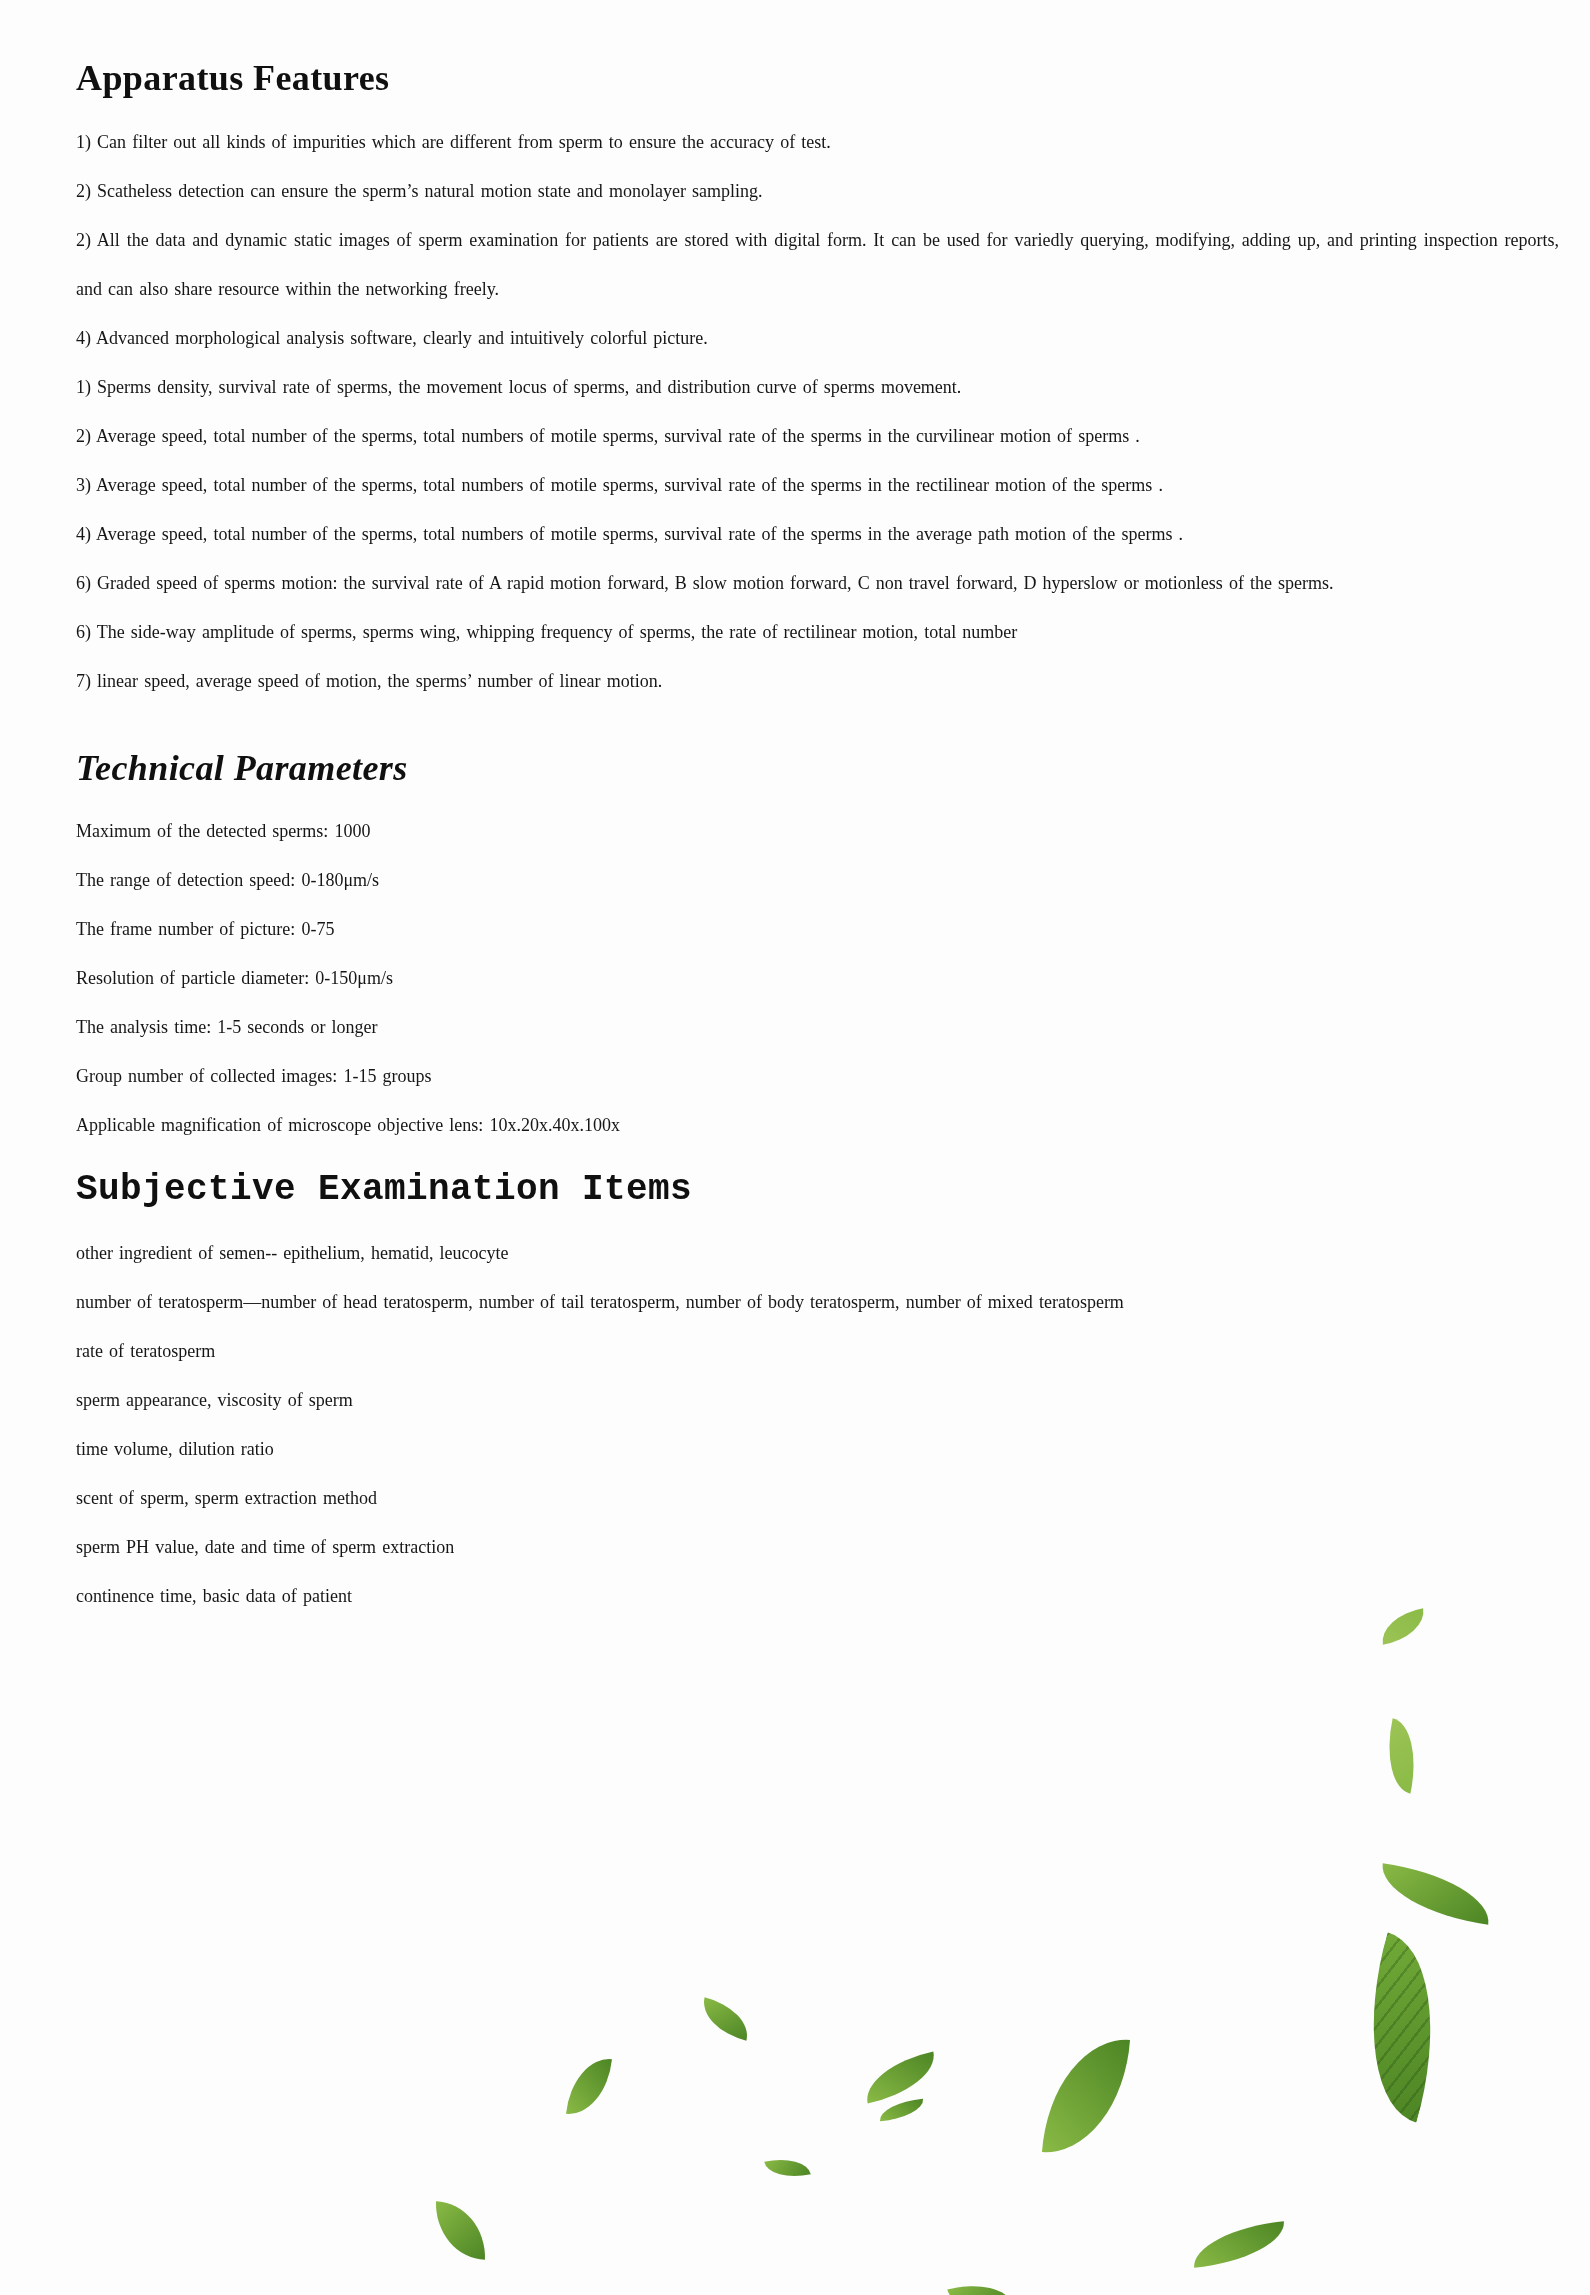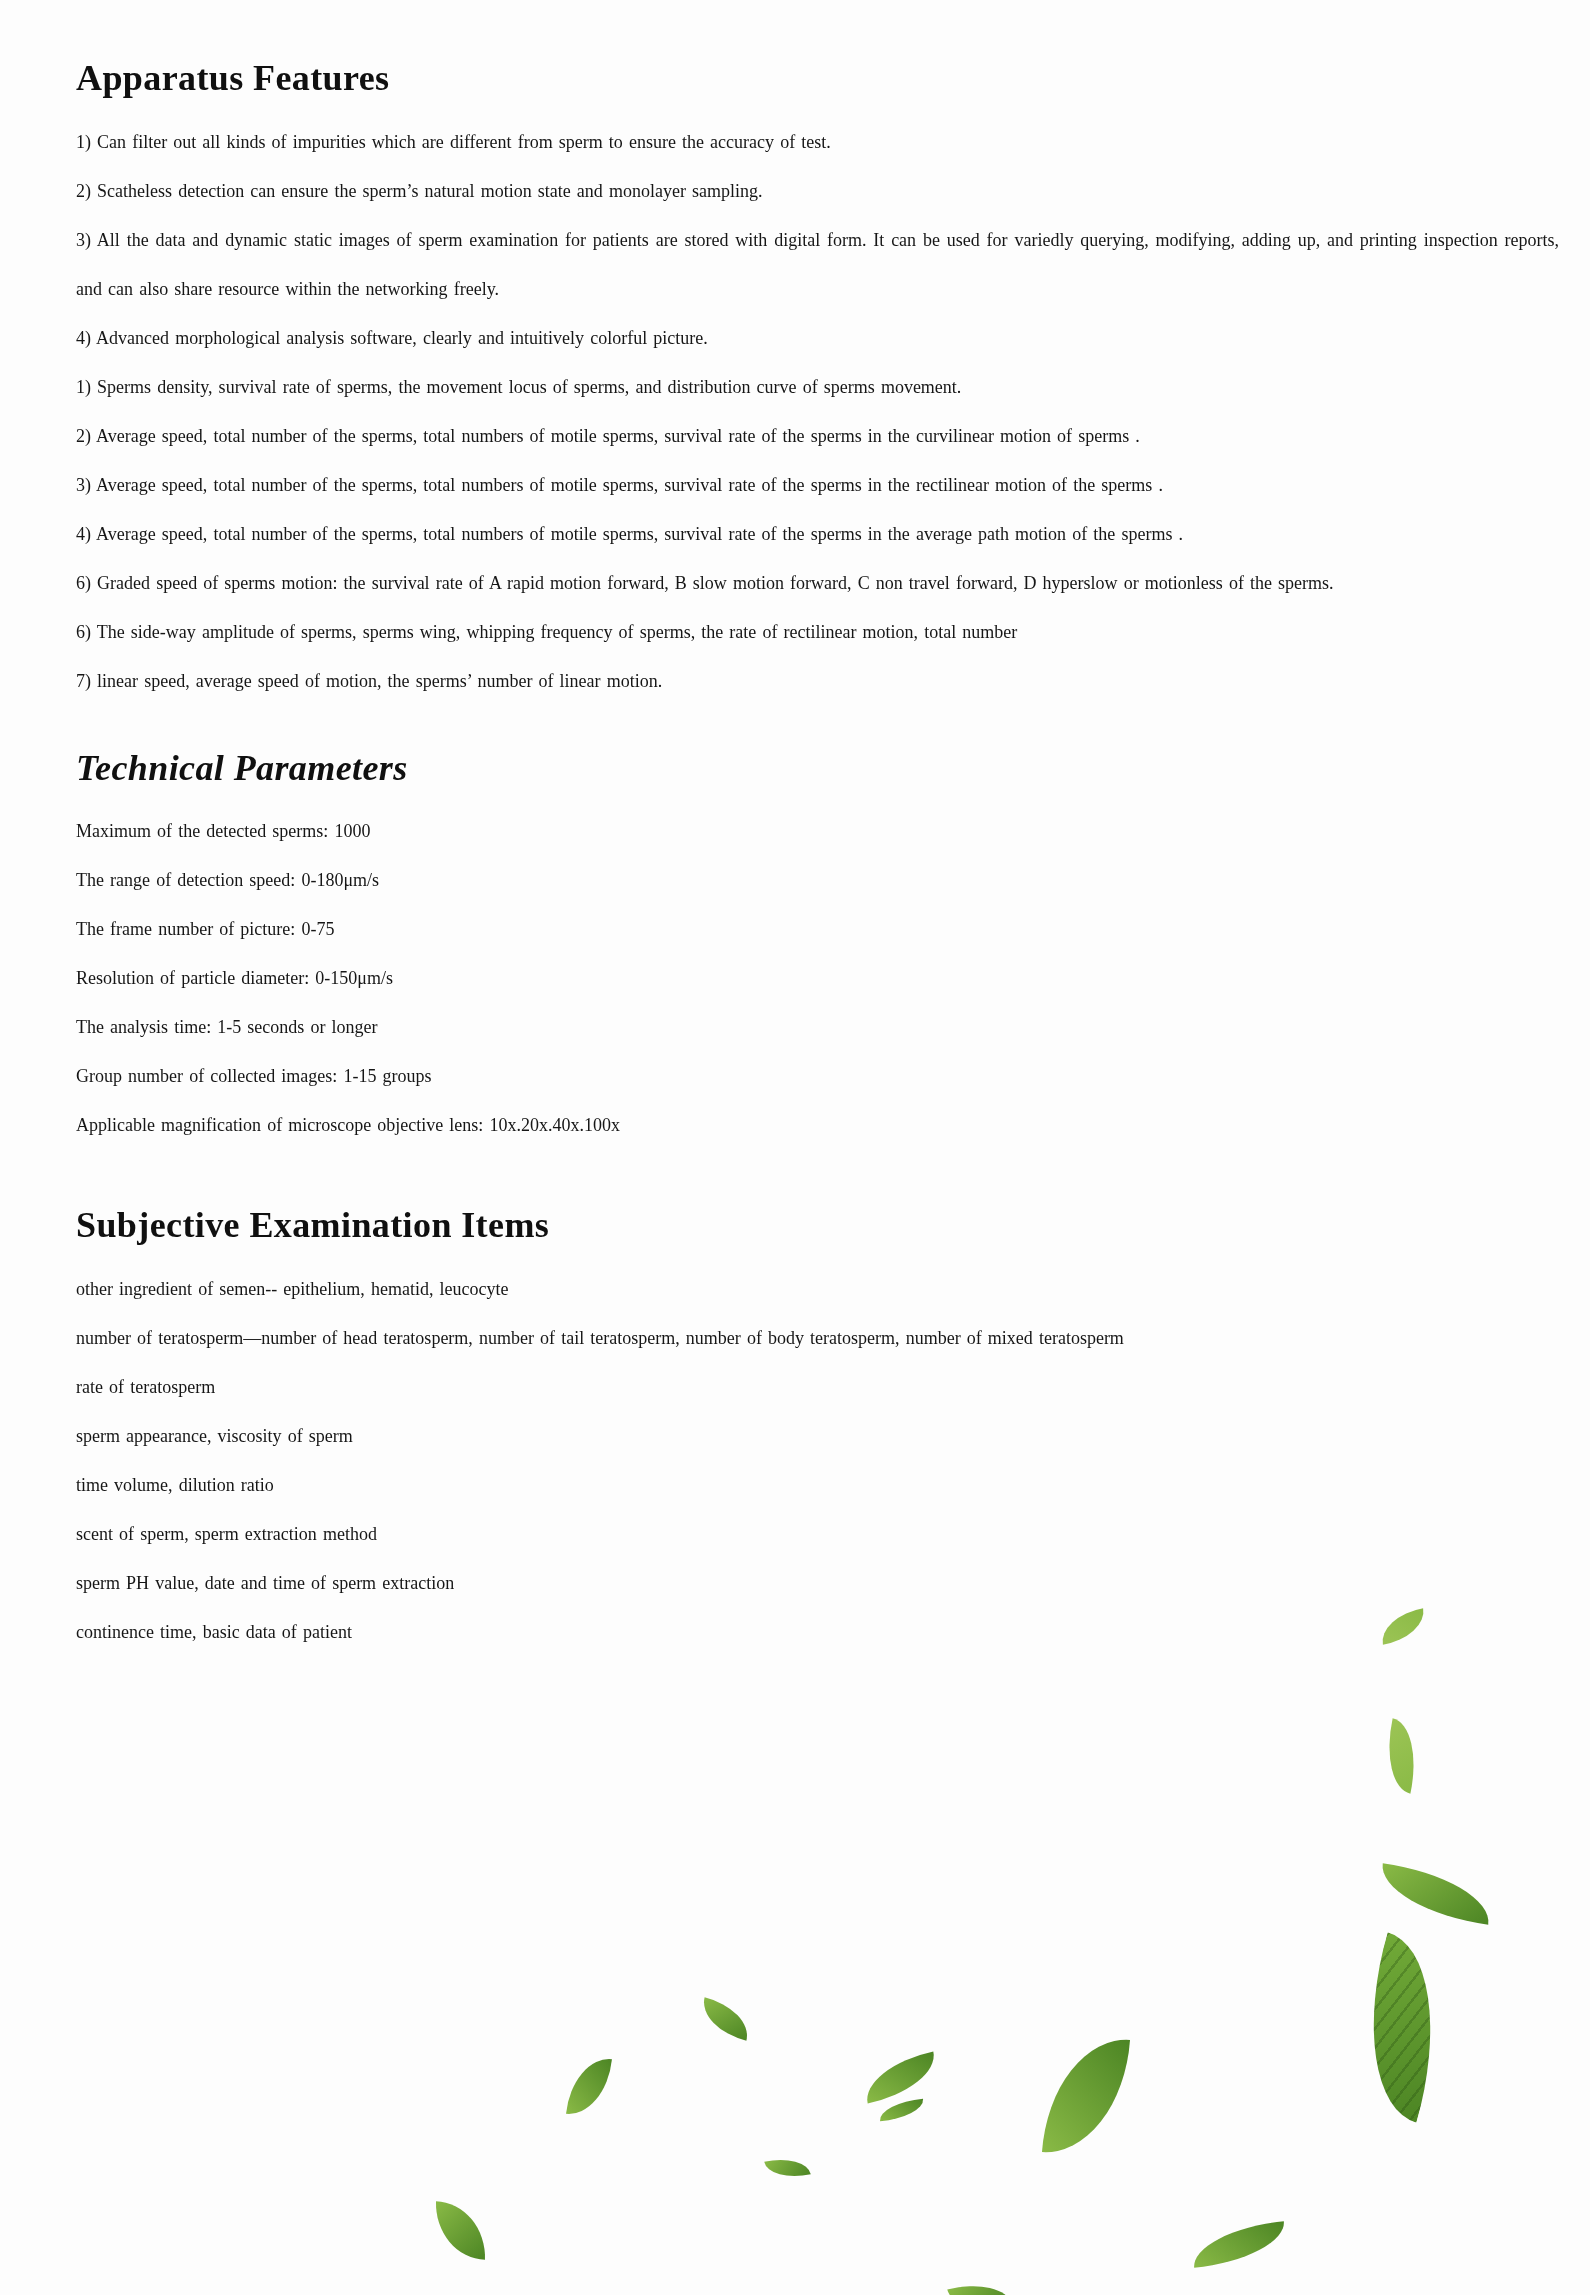--- a/index.html
+++ b/index.html
@@ -62,7 +62,7 @@
     <h2>Apparatus Features</h2>
     <p>1) Can filter out all kinds of impurities which are different from sperm to ensure the accuracy of test.</p>
     <p>2) Scatheless detection can ensure the sperm’s natural motion state and monolayer sampling.</p>
-    <p class="just">3) All the data and dynamic static images of sperm examination for patients are stored with digital form. It can be used for variedly querying, modifying, adding up, and printing inspection reports, and can also share resource within the networking freely.</p>
+    <p class="just">2) All the data and dynamic static images of sperm examination for patients are stored with digital form. It can be used for variedly querying, modifying, adding up, and printing inspection reports, and can also share resource within the networking freely.</p>
     <p>4) Advanced morphological analysis software, clearly and intuitively colorful picture.</p>
   </section>
 

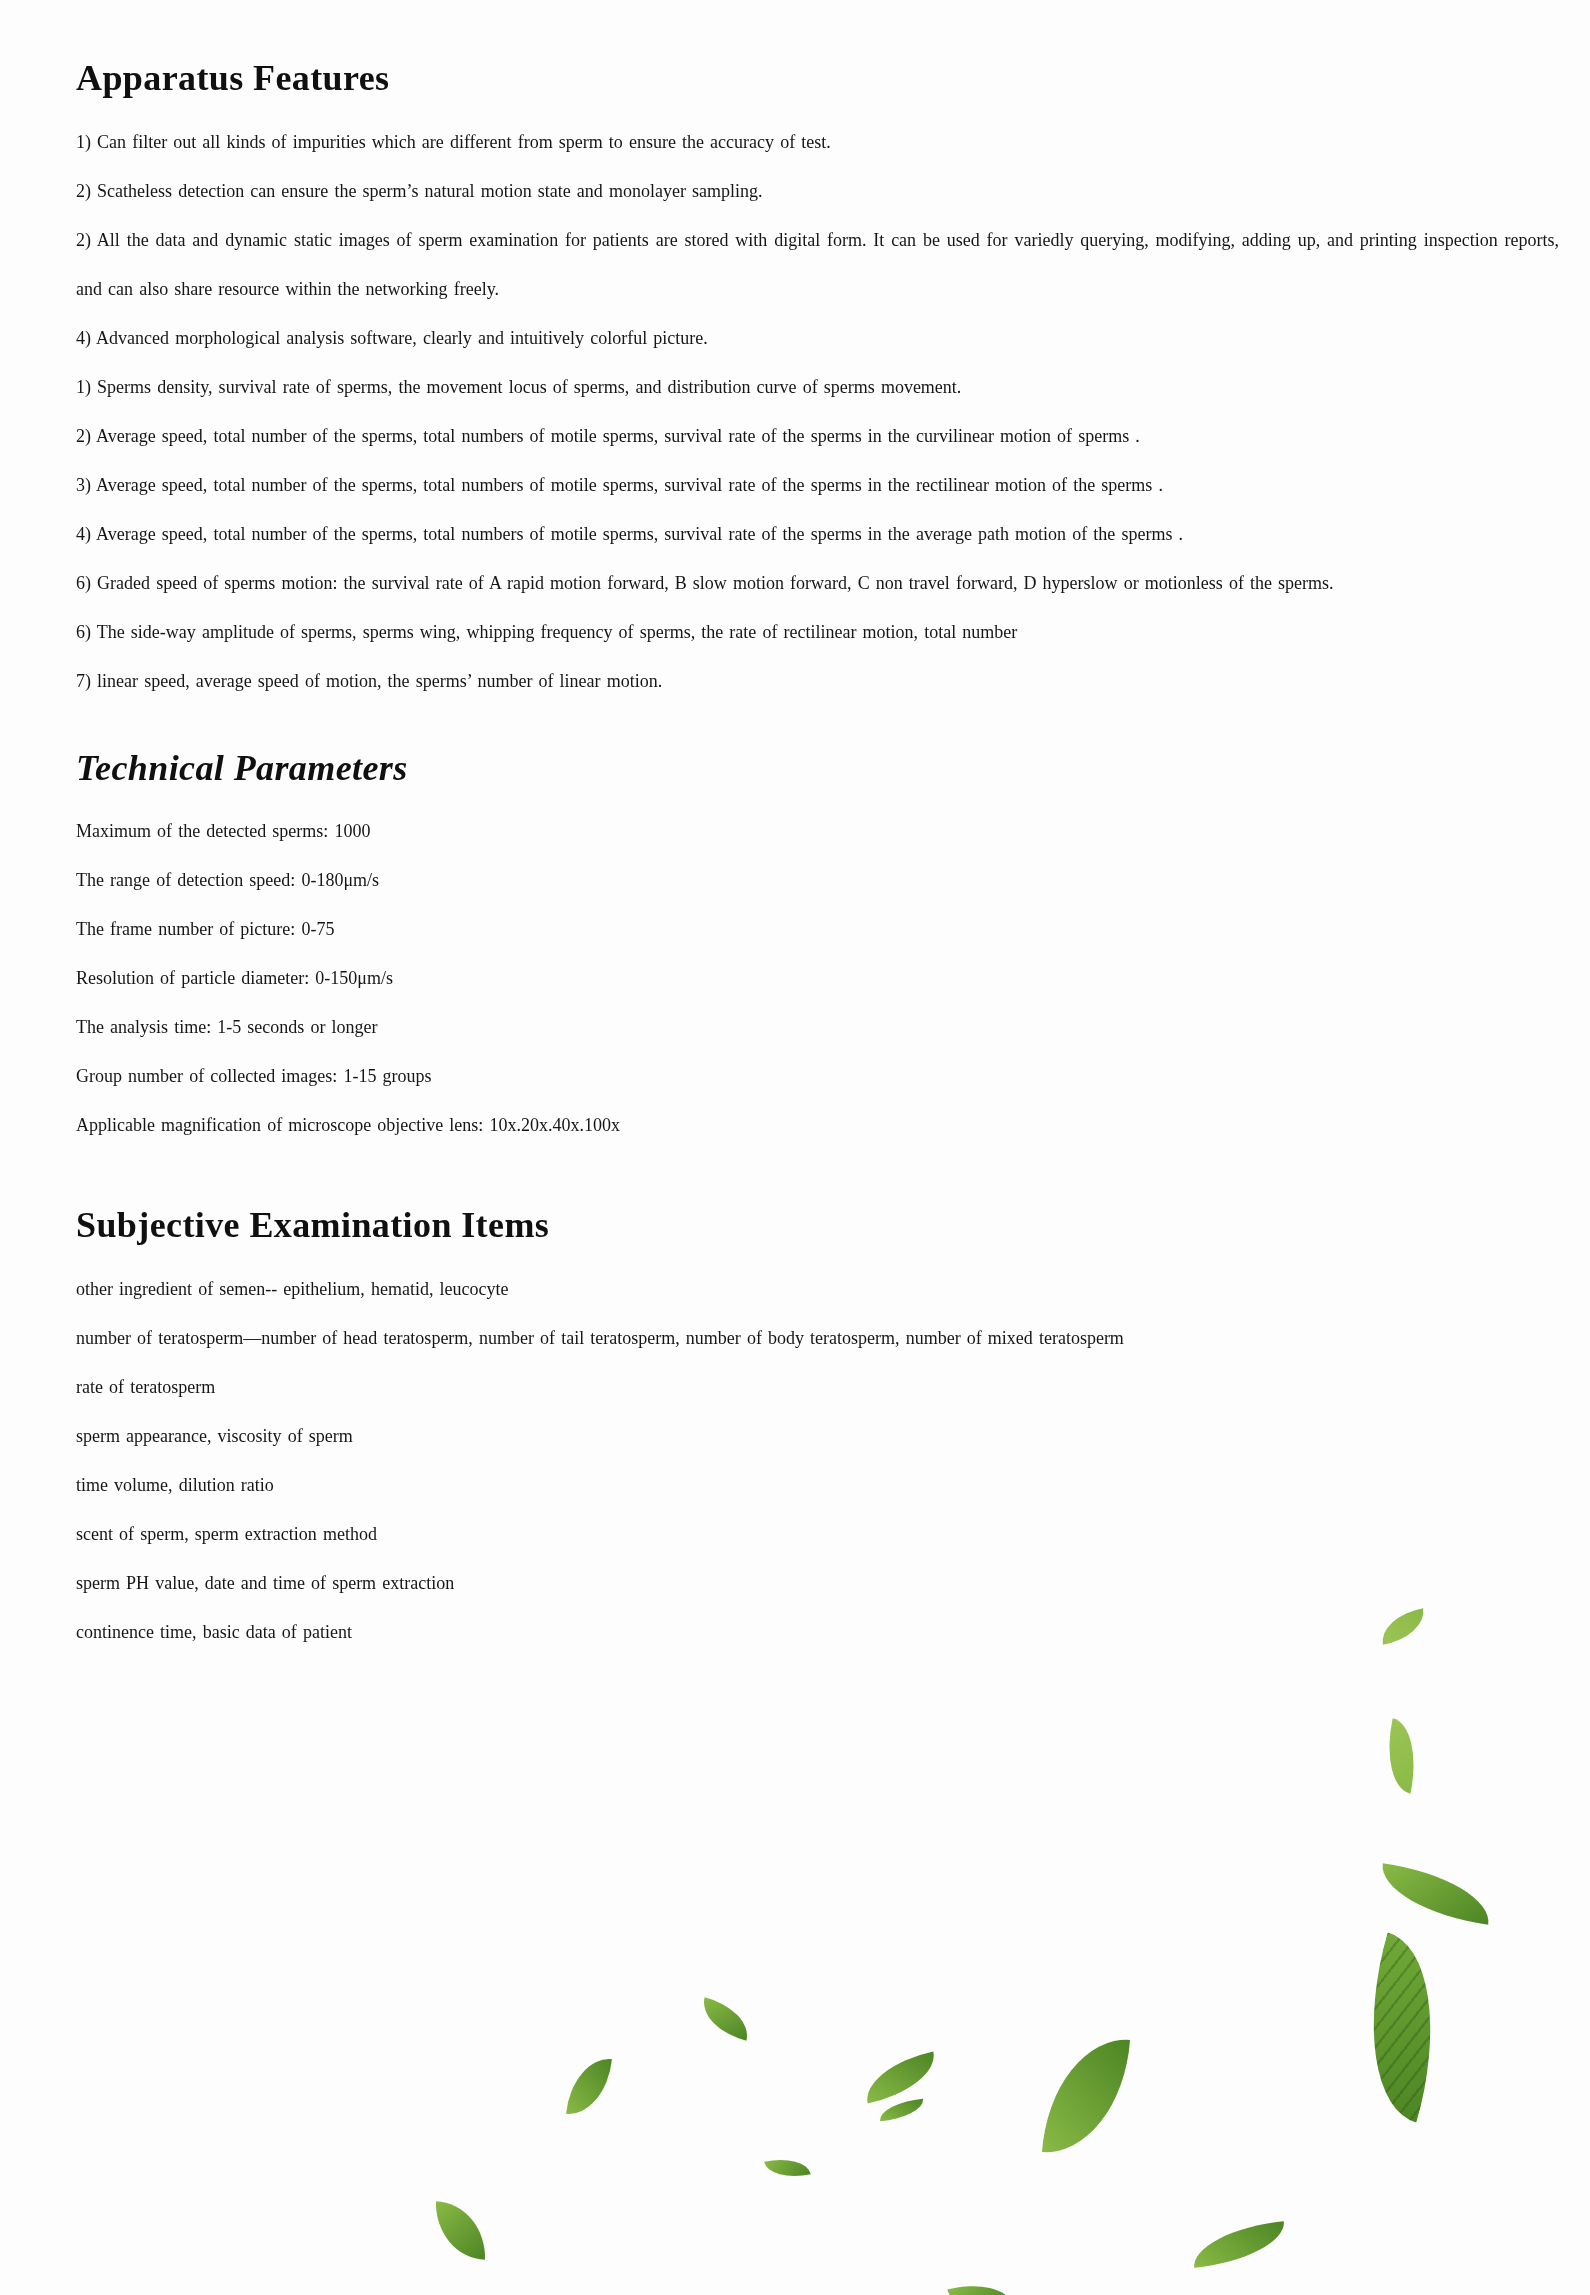--- a/index.html
+++ b/index.html
@@ -34,7 +34,7 @@
   }
   #sec-detection h2{margin-top:68px;}
   #sec-technical h2{margin-top:41px;font-style:italic;}
-  #sec-subjective h2{margin-top:54px;}
+  #sec-subjective h2{margin-top:18px;font-family:Liberation Mono, monospace;}
 
   
   .leaf{

